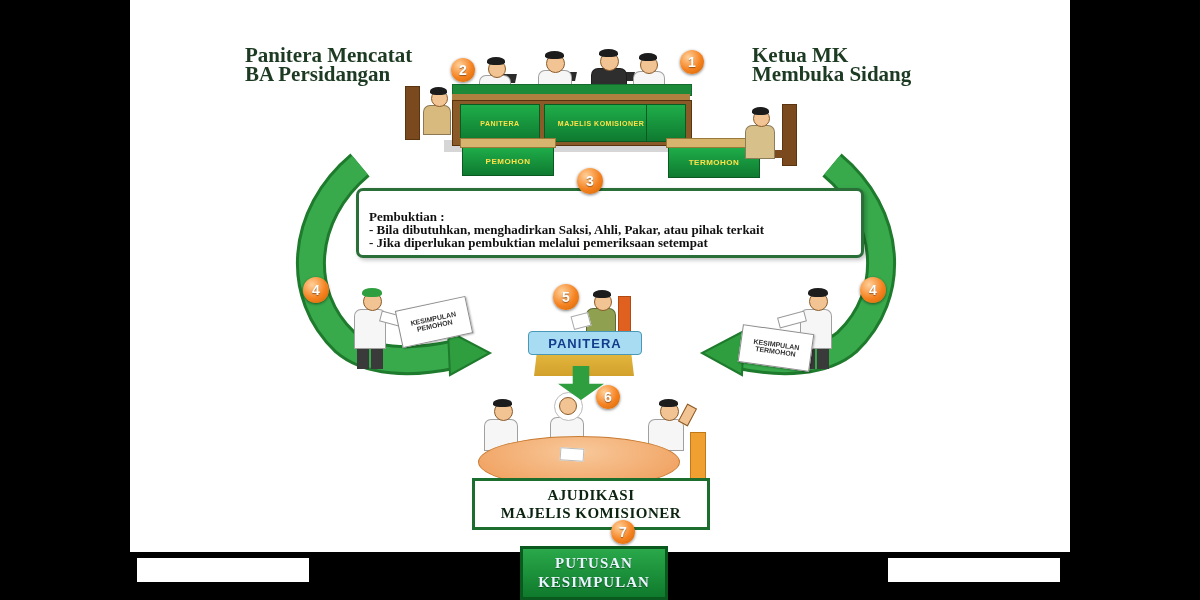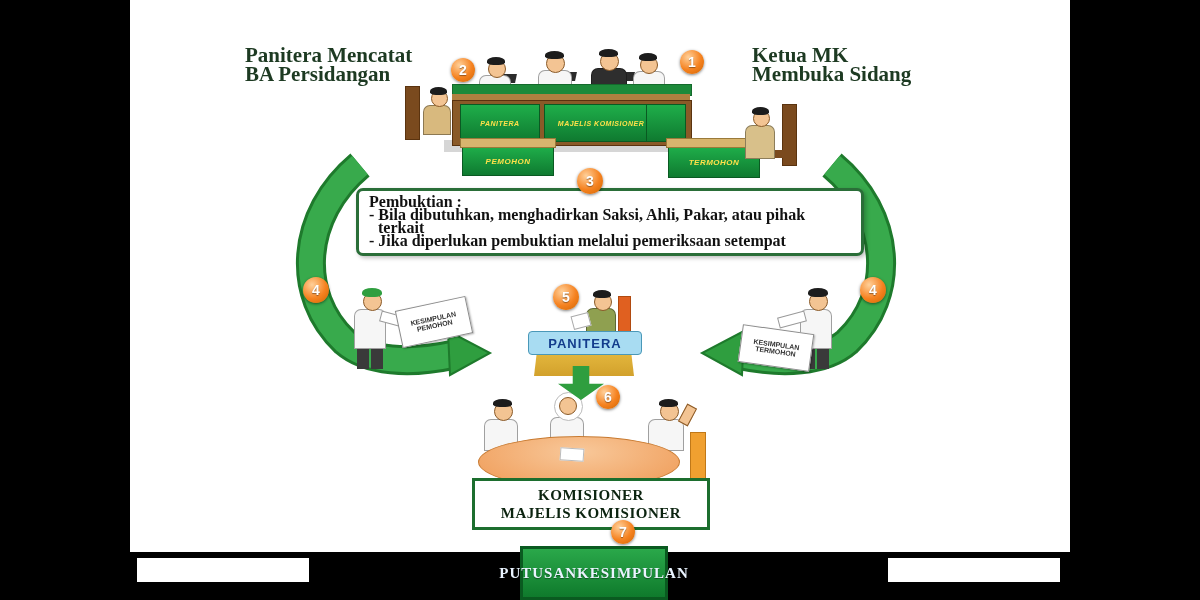--- a/index.html
+++ b/index.html
@@ -16,7 +16,7 @@
          box-shadow:0 1px 3px rgba(0,0,0,.5);z-index:30;}
   .green-panel{position:absolute;background:linear-gradient(180deg,#1fae4a,#0f7a30);
          border:1px solid #0a5a22;display:flex;align-items:center;justify-content:center;
-         text-align:center;color:#ffe14a;font-weight:bold;z-index:12;font-style:italic;}
+         text-align:center;color:#ffe14a;font-weight:bold;z-index:12;}
   .head{position:absolute;background:#f3c493;border:1px solid #8a5a28;border-radius:50%;z-index:14;}
   .hair{position:absolute;background:#1c1c1c;border-radius:50% 50% 35% 35%;z-index:15;}
   .torso{position:absolute;border:1px solid rgba(0,0,0,.35);border-radius:7px 7px 0 0;

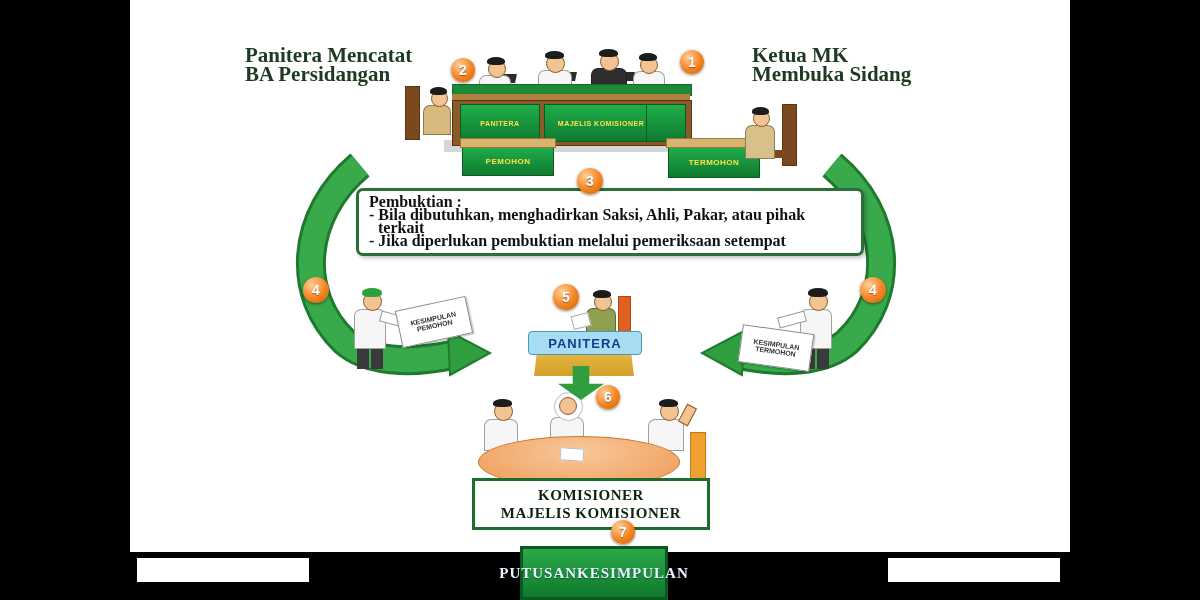--- a/index.html
+++ b/index.html
@@ -27,8 +27,8 @@
         text-align:center;font:bold 7px "Liberation Sans",sans-serif;color:#333;
         padding:2px;z-index:16;}
   .pembuktian{position:absolute;left:356px;top:188px;width:482px;background:#fff;
-        border:3px solid #2a6e38;border-radius:7px;padding:4px 10px 6px;
-        font-family:"Liberation Serif",serif;font-weight:bold;font-size:16px;line-height:13px;
+        border:3px solid #2a6e38;border-radius:7px;padding:19px 10px 6px;
+        font-family:"Liberation Serif",serif;font-weight:bold;font-size:13px;line-height:13px;
         color:#111;box-shadow:2px 2px 4px rgba(0,0,0,.25);z-index:20;}
   .pembuktian .bullet{padding-left:9px;text-indent:-9px;}
   .ribbon{position:absolute;left:528px;top:331px;width:112px;height:22px;background:#a8dcf2;

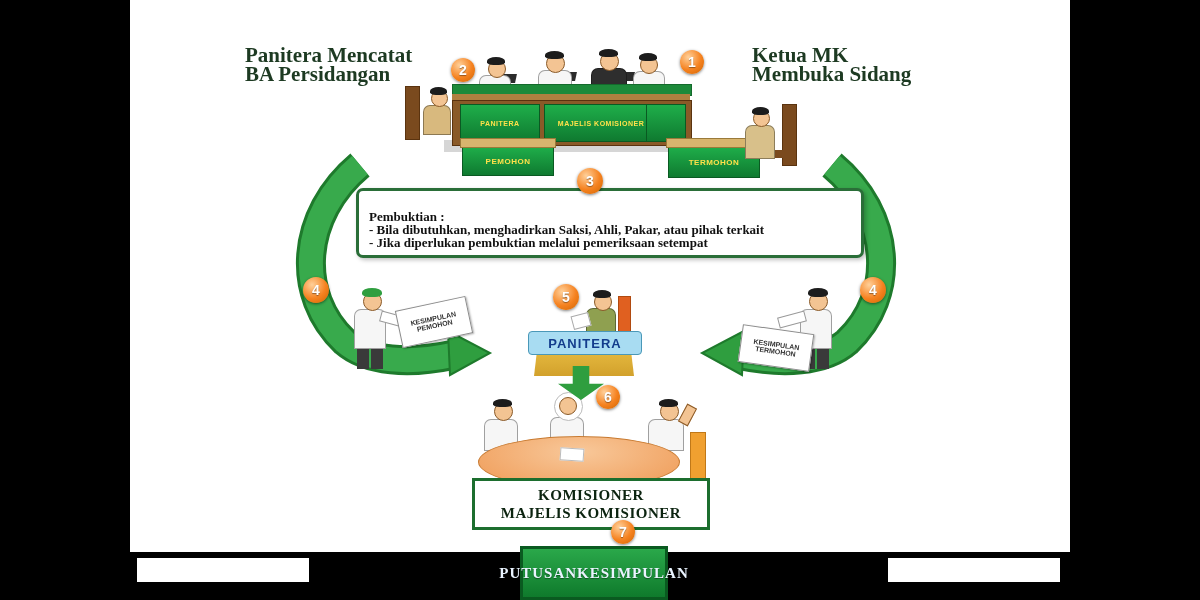--- a/index.html
+++ b/index.html
@@ -172,7 +172,7 @@
   <div class="part" style="left:560px;top:448px;width:22px;height:11px;background:#fff;border:1px solid #bbb;transform:rotate(4deg);z-index:17;"></div>
 
   <div class="musy-box">
-    <span>KOMISIONER</span>
+    <span>AJUDIKASI</span>
     <span>MAJELIS KOMISIONER</span>
   </div>
   <div class="badge" style="left:611px;top:520px;">7</div>

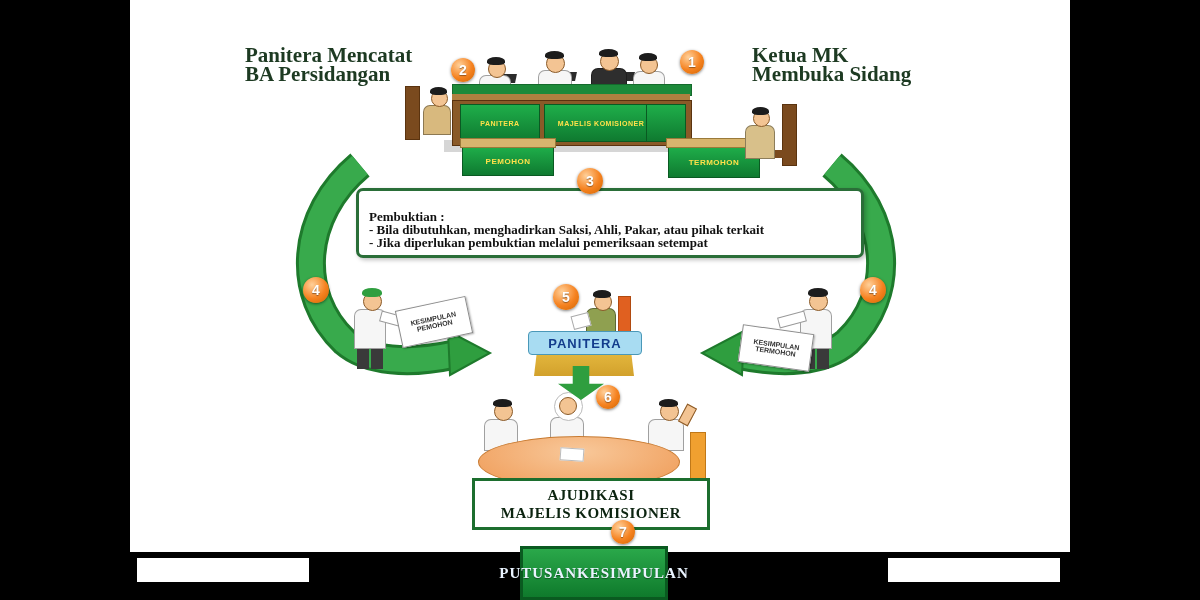--- a/index.html
+++ b/index.html
@@ -40,7 +40,7 @@
         color:#0c2410;letter-spacing:.5px;z-index:20;text-align:center;}
   .putusan-box{position:absolute;left:520px;top:546px;width:142px;height:48px;
         background:linear-gradient(180deg,#2aa84a,#0f7a2c);border:3px solid #0a5a20;
-        display:flex;flex-direction:row;align-items:center;justify-content:center;
+        display:flex;flex-direction:column;align-items:center;justify-content:center;
         font-family:"Liberation Serif",serif;font-weight:bold;font-size:15px;line-height:19px;
         color:#eaf4ff;letter-spacing:1px;z-index:31;text-align:center;text-shadow:0 1px 1px rgba(0,0,0,.4);}
   .down-arrow{position:absolute;left:558px;top:366px;width:46px;height:34px;background:#2f9e3f;

